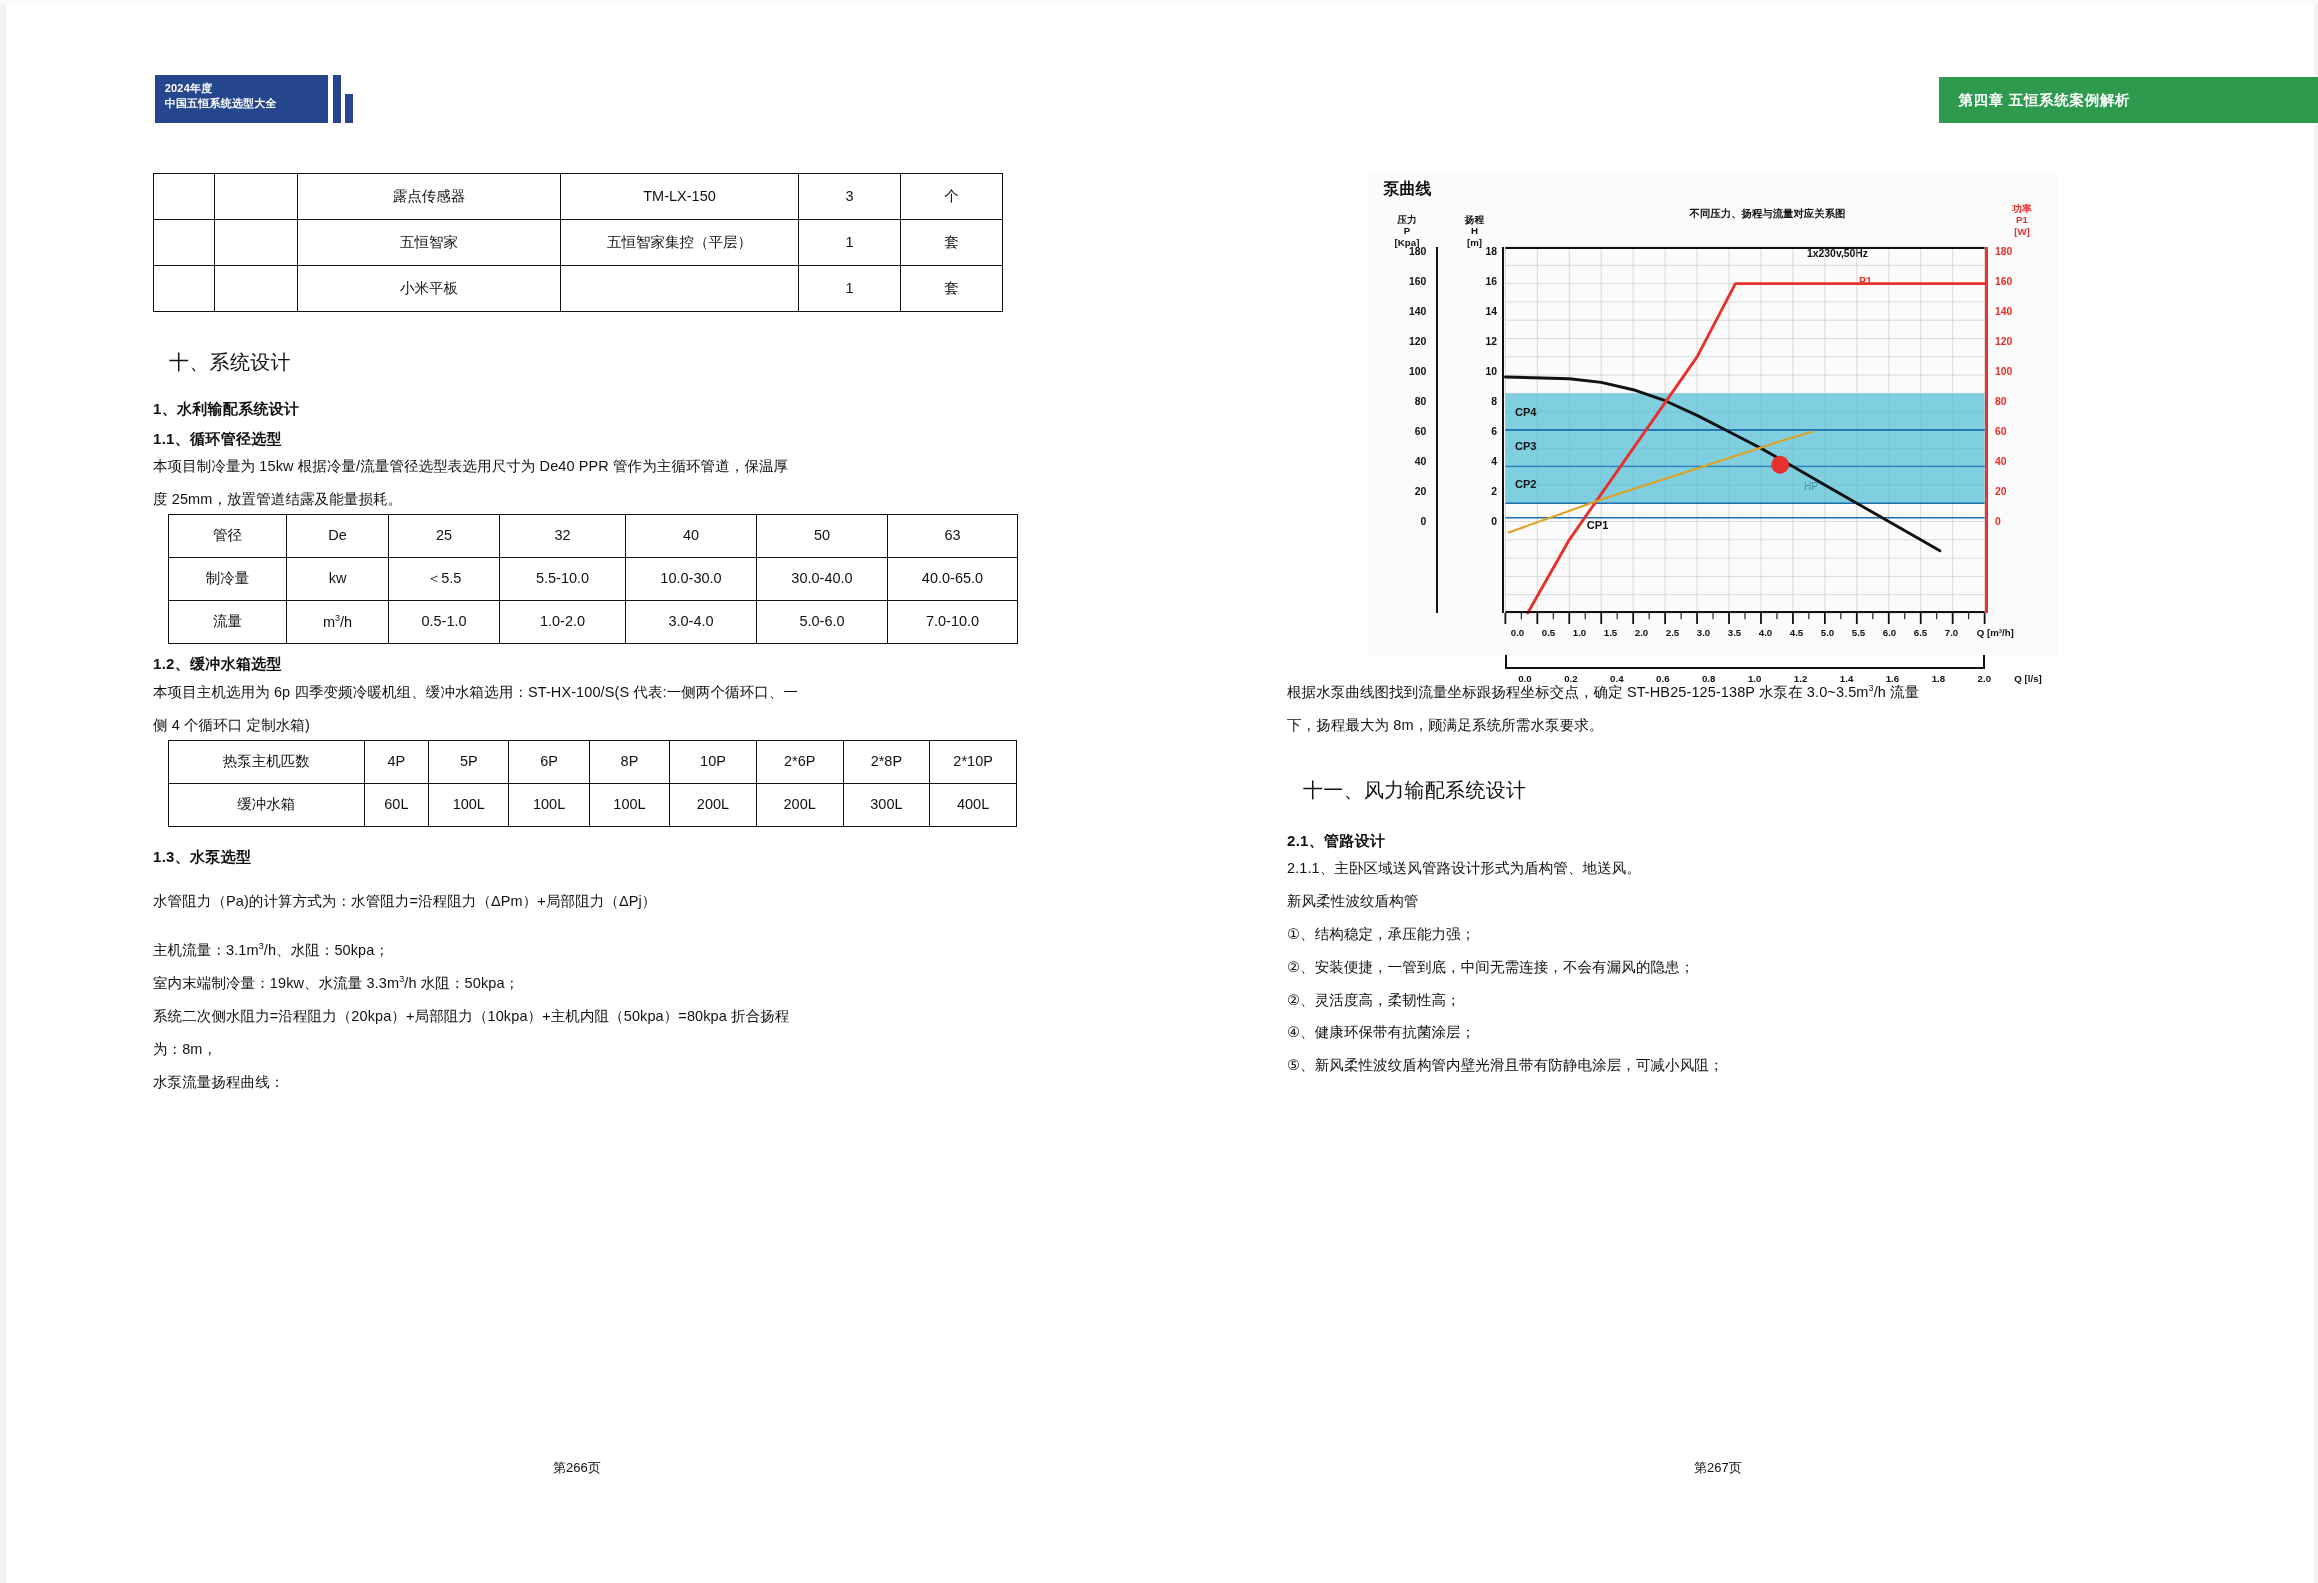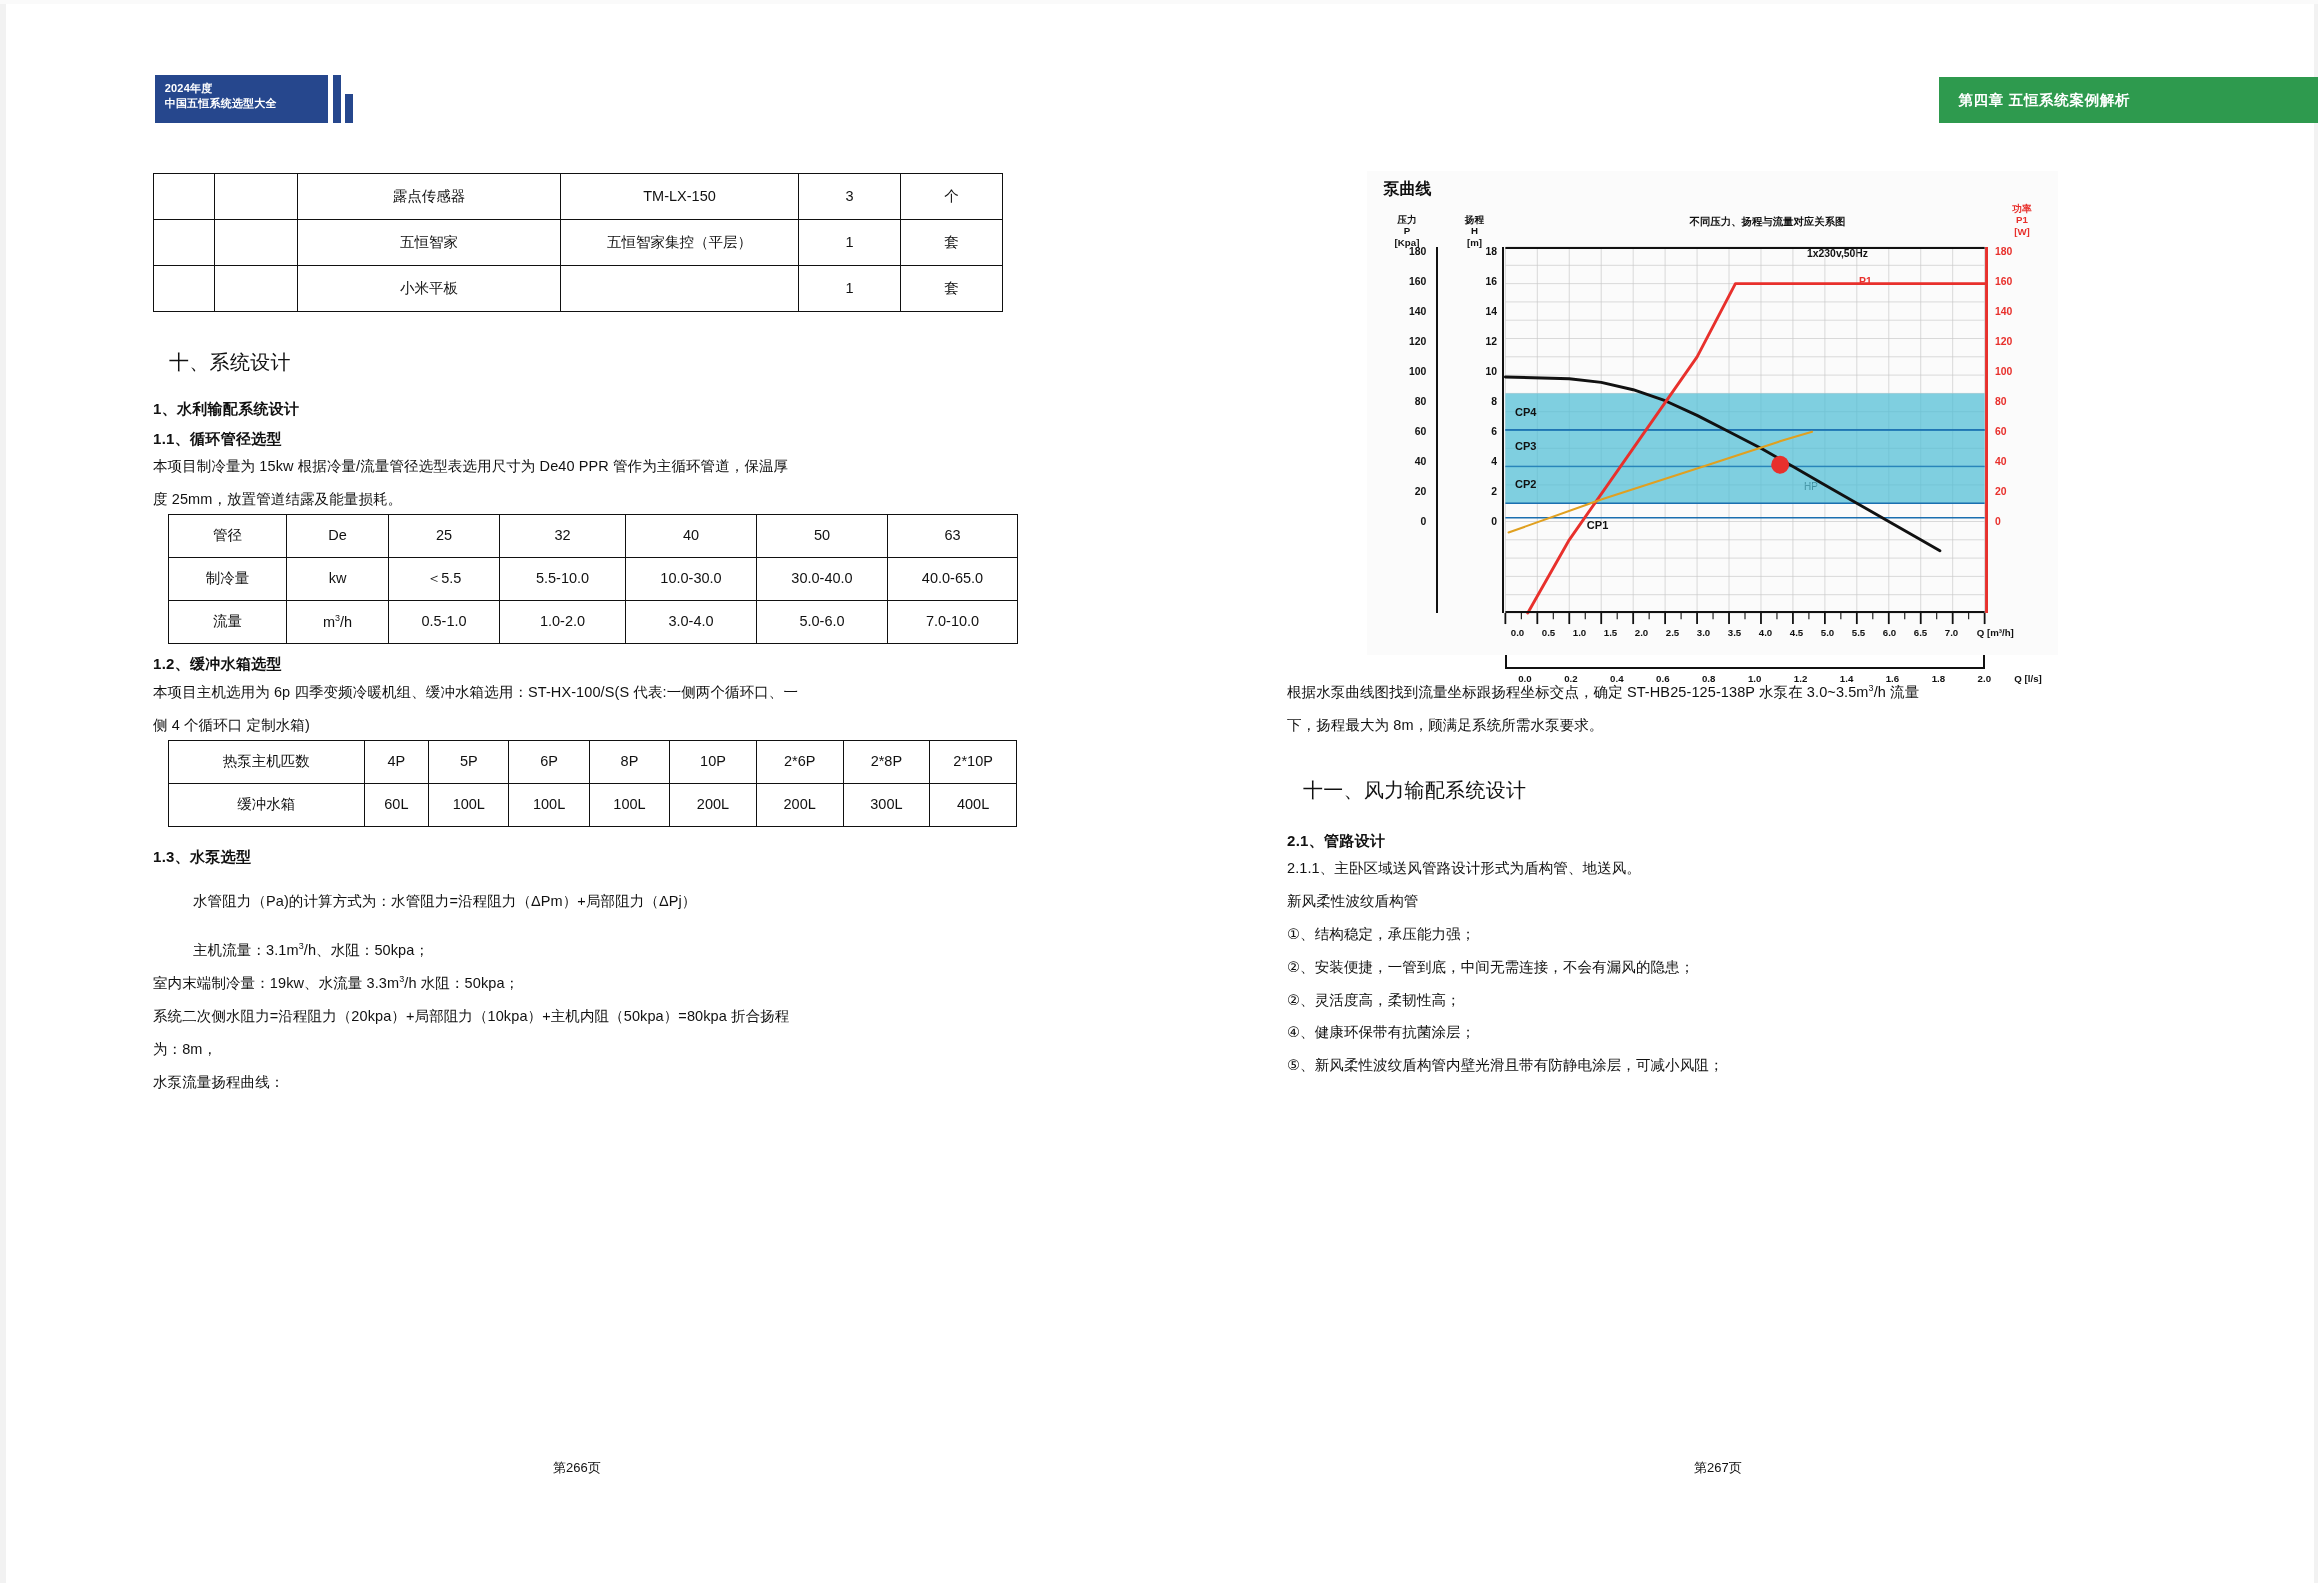--- a/index.html
+++ b/index.html
@@ -121,7 +121,7 @@
   #cap-h  { left: 82px; top: 43px;  width: 51px; }
   #cap-p1 { left: 626px; top: 32px;  width: 58px; color:#e8302c; }
   .plot-head {
-    position:absolute; left: 221px; top: 44px; width: 359px;
+    position:absolute; left: 221px; top: 36px; width: 359px;
     font-size: 10.4px; font-weight: 700; text-align:center; color:#111;
   }
   .volt-label {

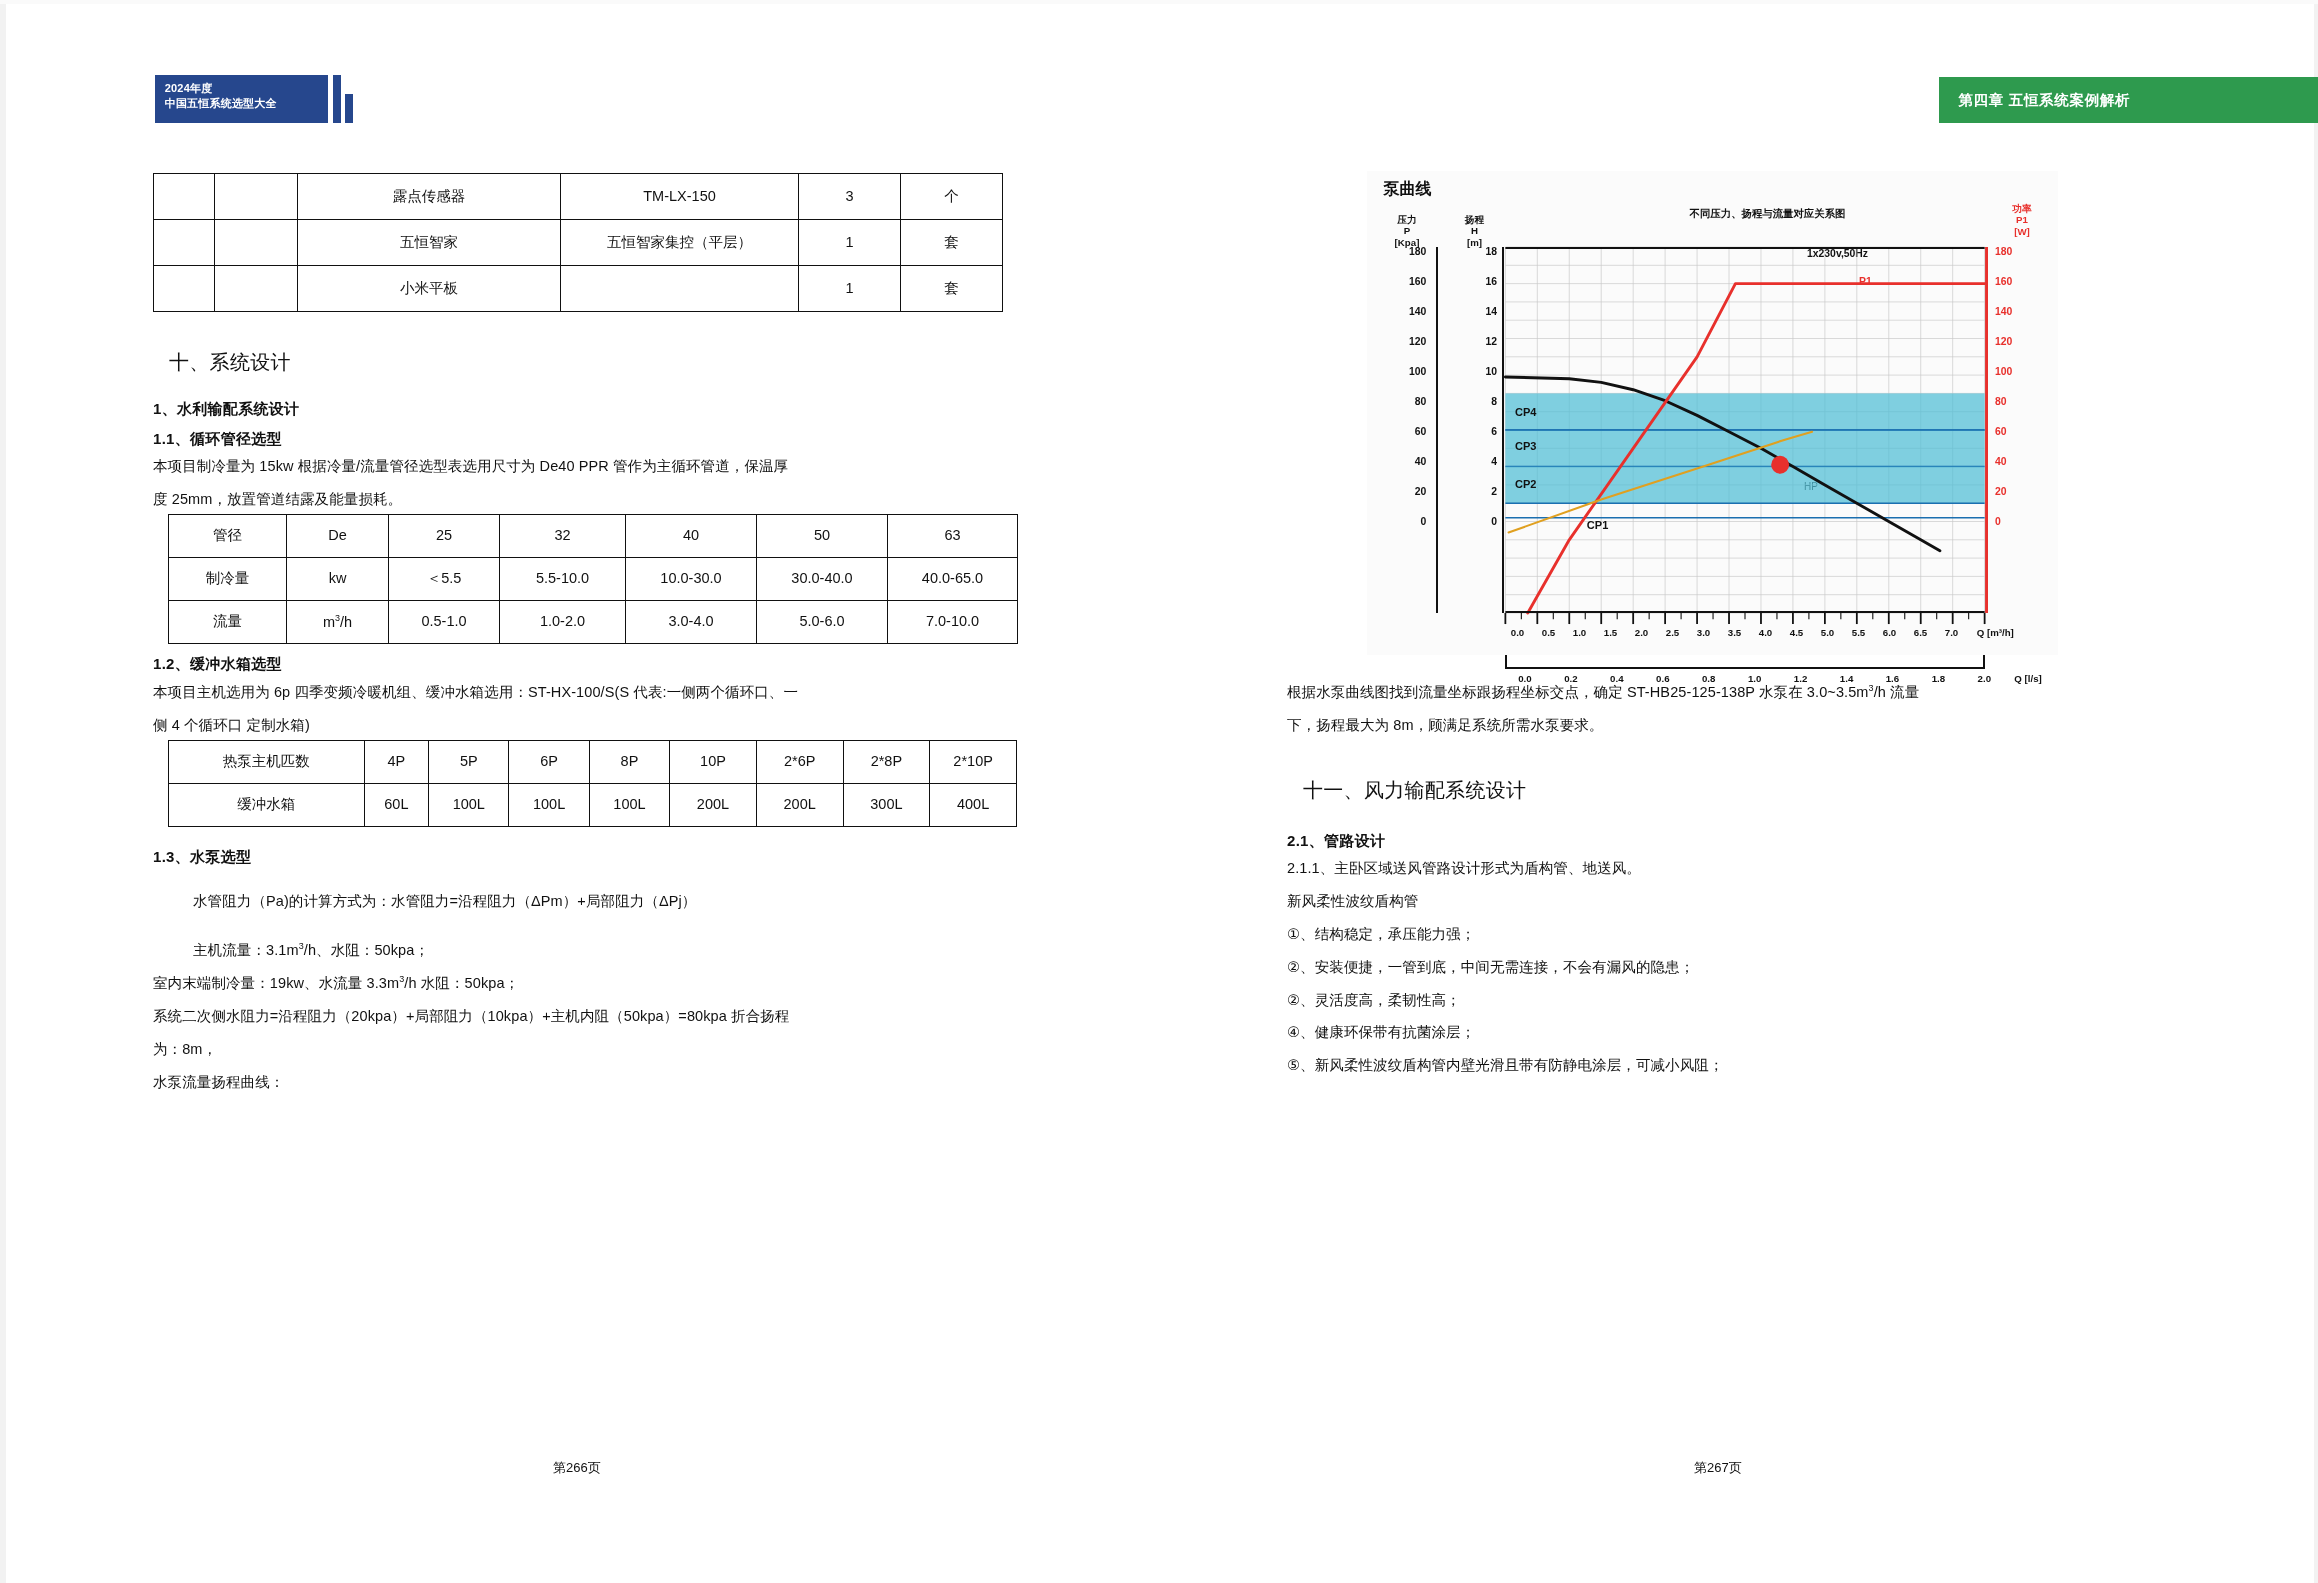--- a/index.html
+++ b/index.html
@@ -93,7 +93,7 @@
     letter-spacing: 0.1px;
   }
   p.body.tight { margin-top: 2.8px; }
-  p.body.loose { margin-top: 19.4px; margin-left: 40px; }
+  p.body.loose { margin-top: 19.4px; }
   .sup { font-size: 9px; vertical-align: super; }
 
   

